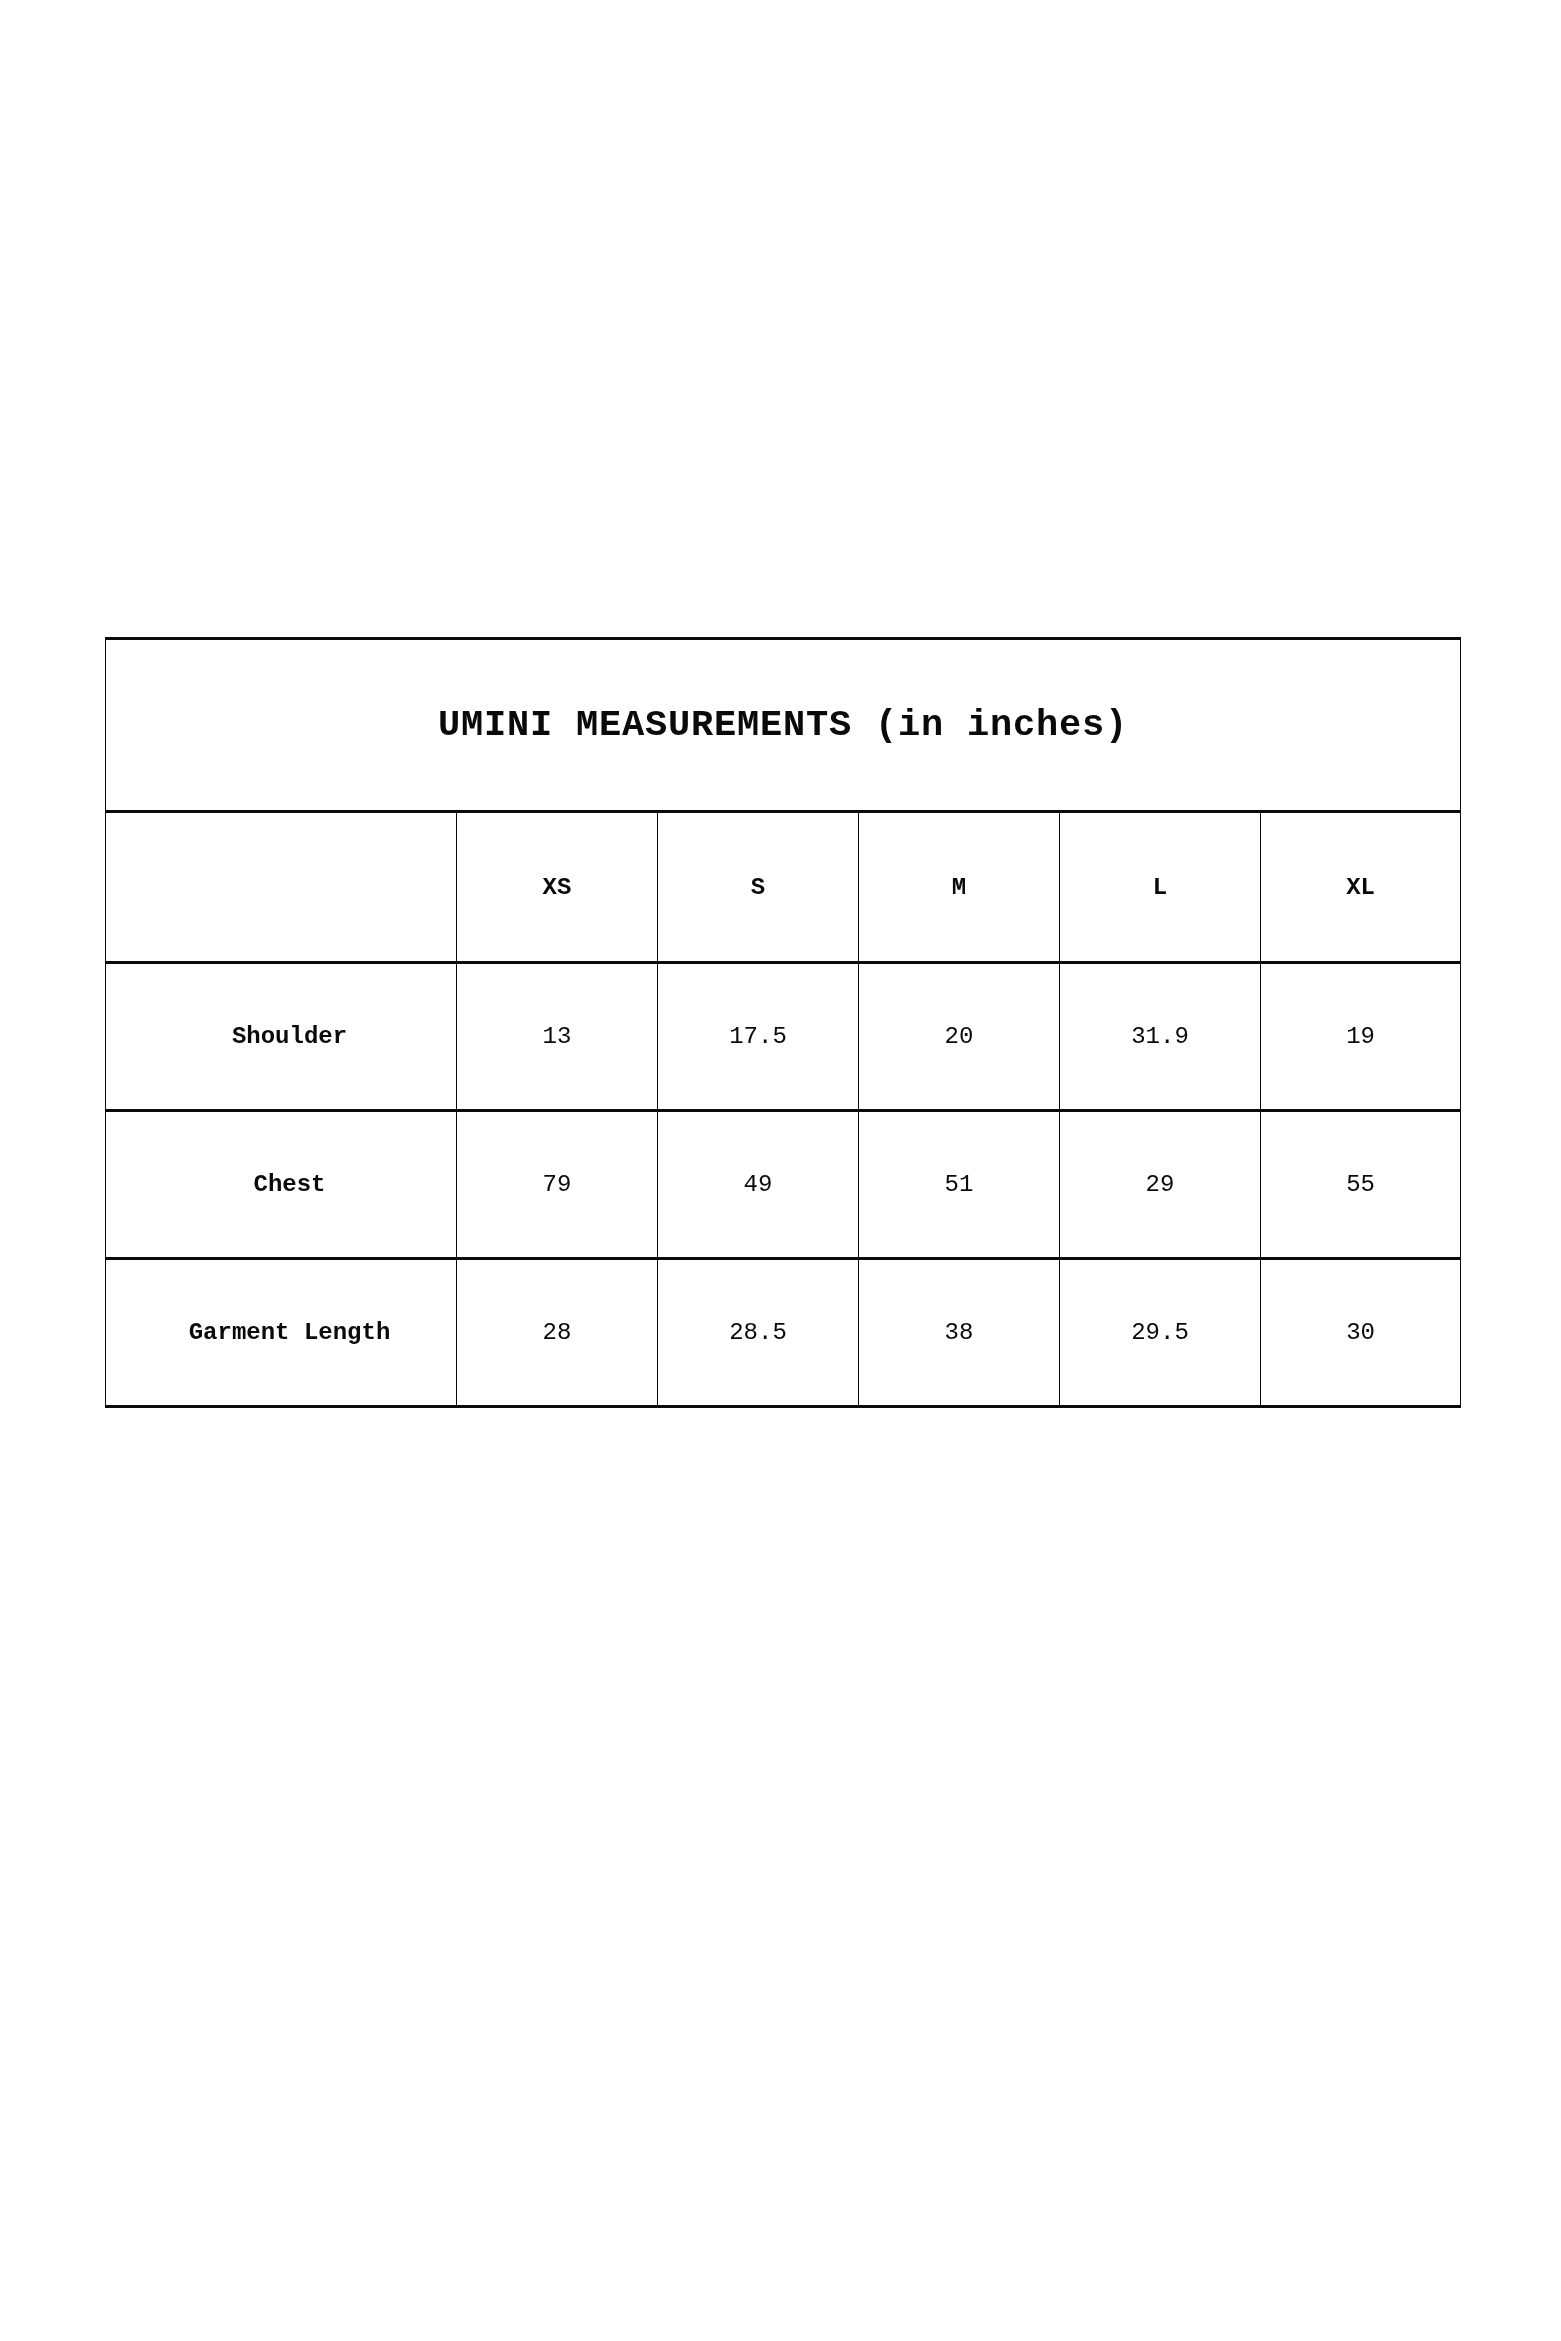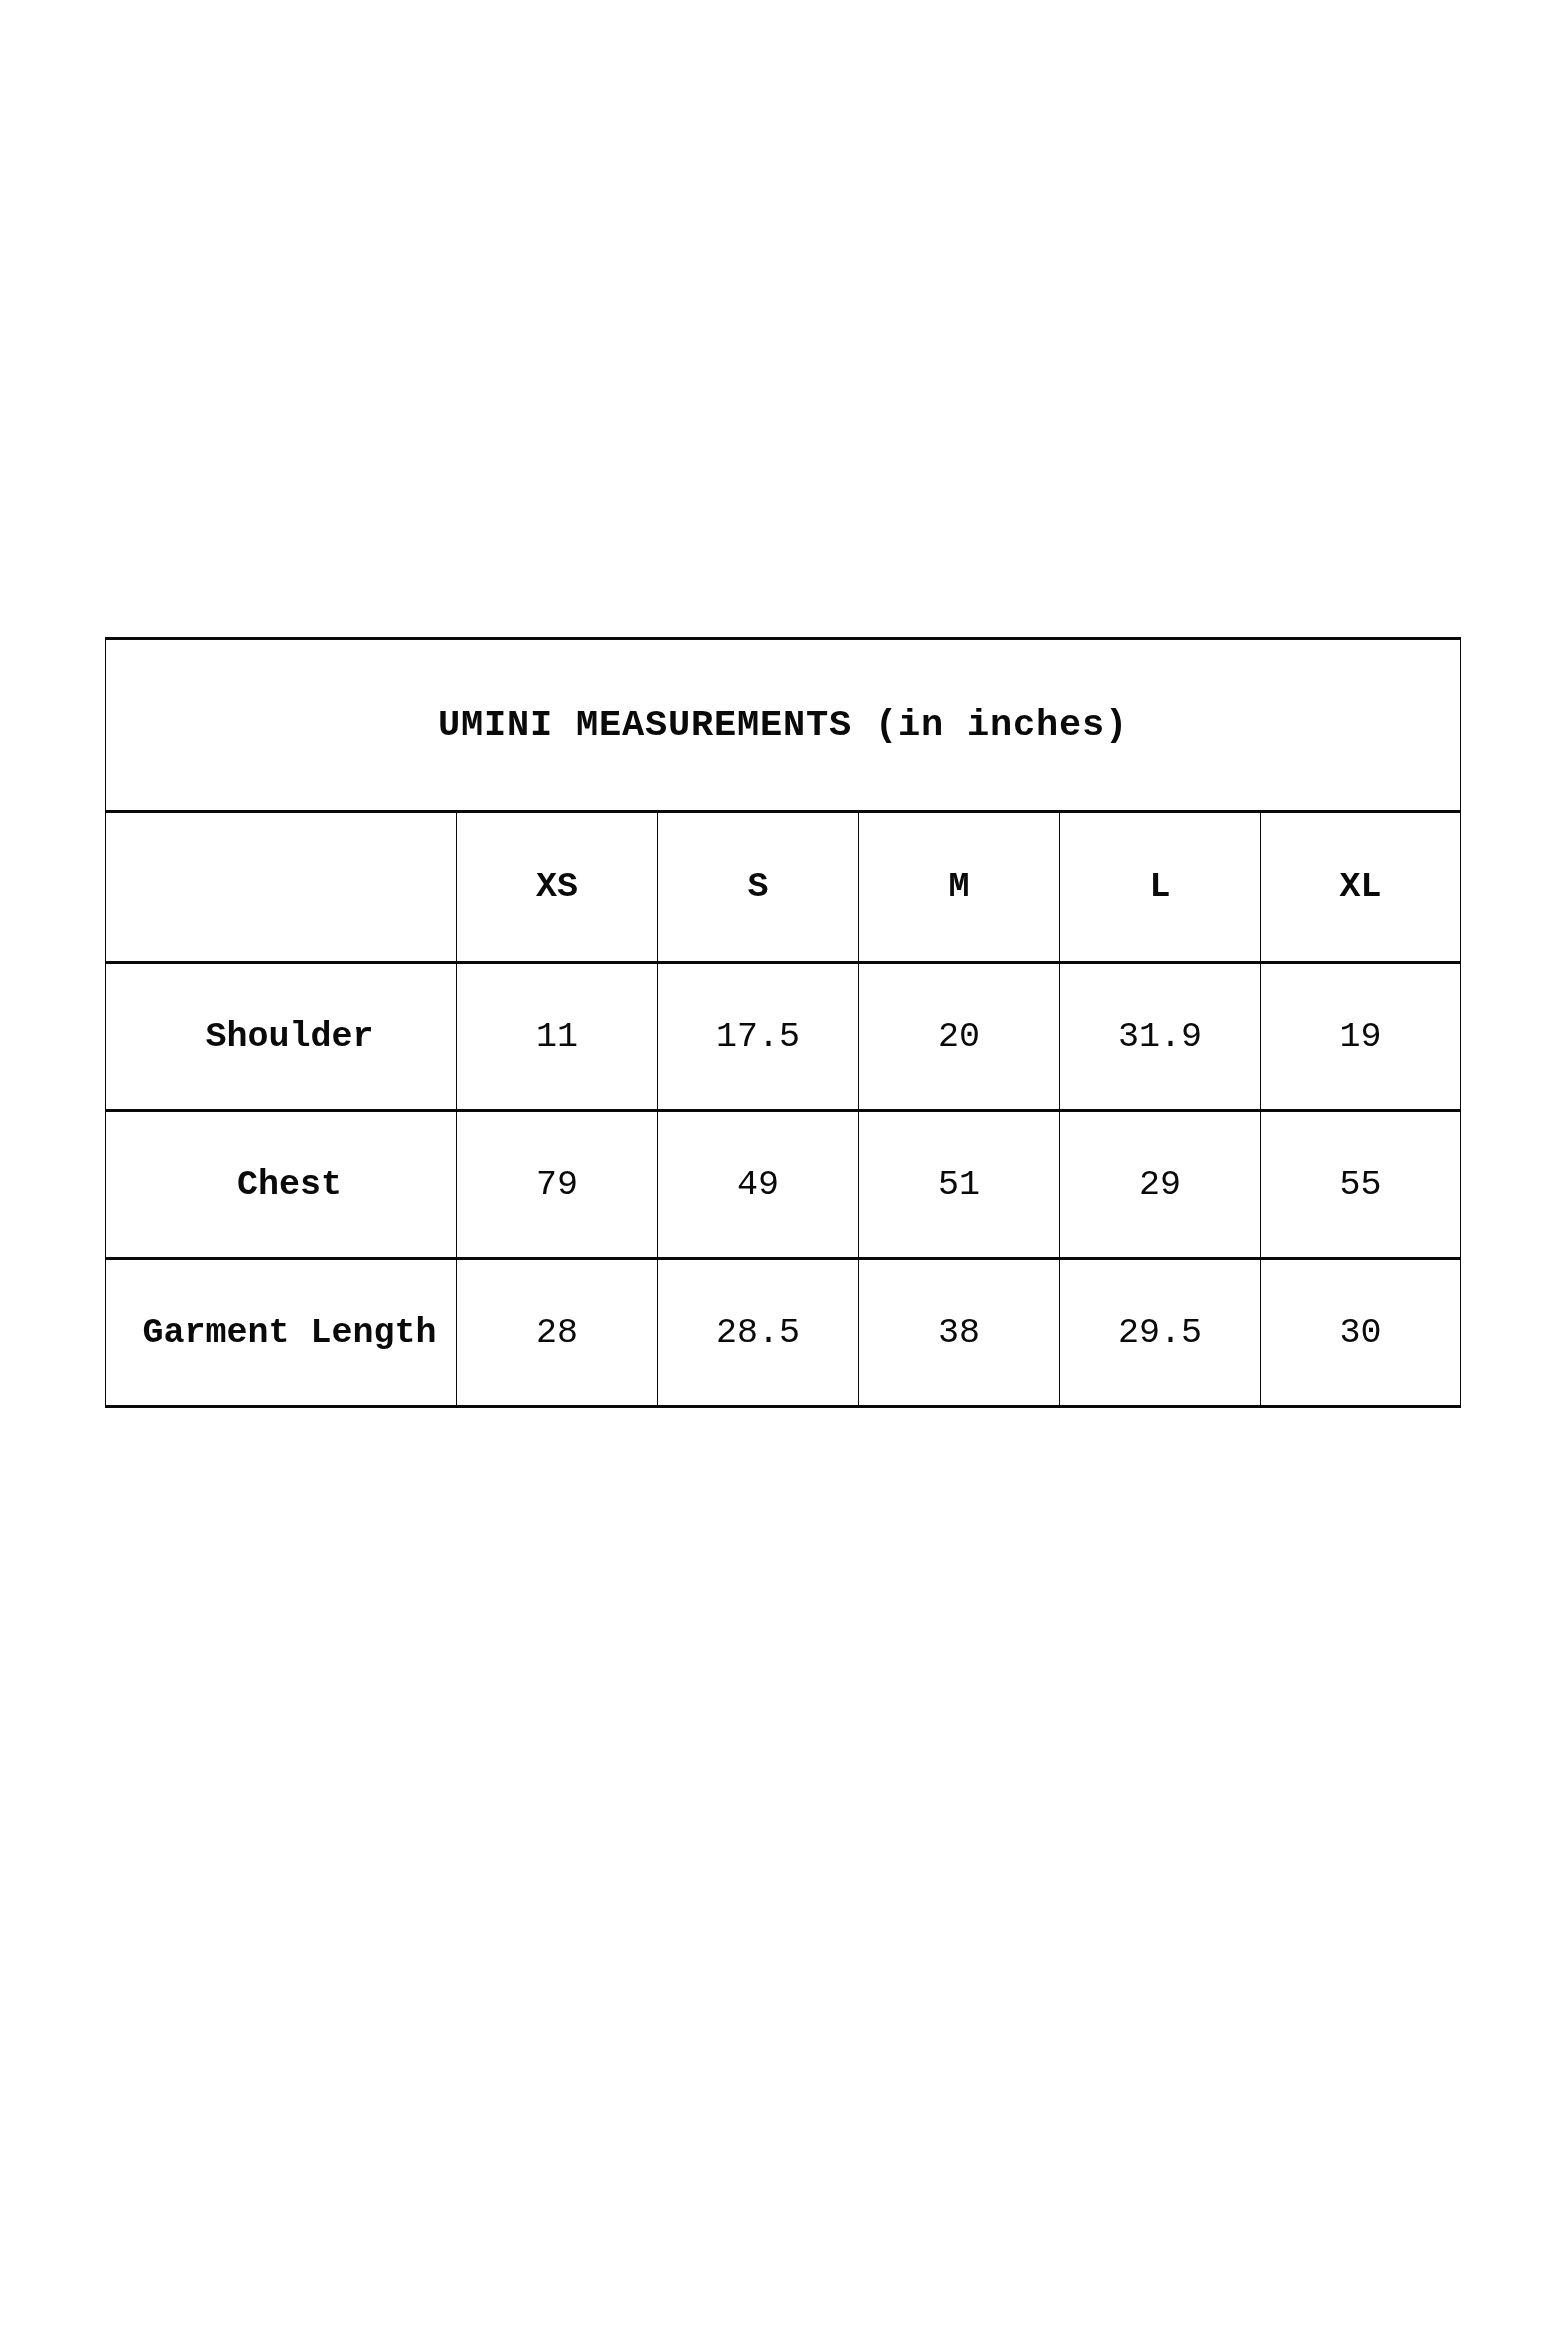--- a/index.html
+++ b/index.html
@@ -27,7 +27,7 @@
     border-bottom-width: 3.1px;
     vertical-align: middle;
     text-align: center;
-    font-size: 35px;
+    font-size: 24px;
     font-weight: normal;
     padding: 0;
     overflow: hidden;

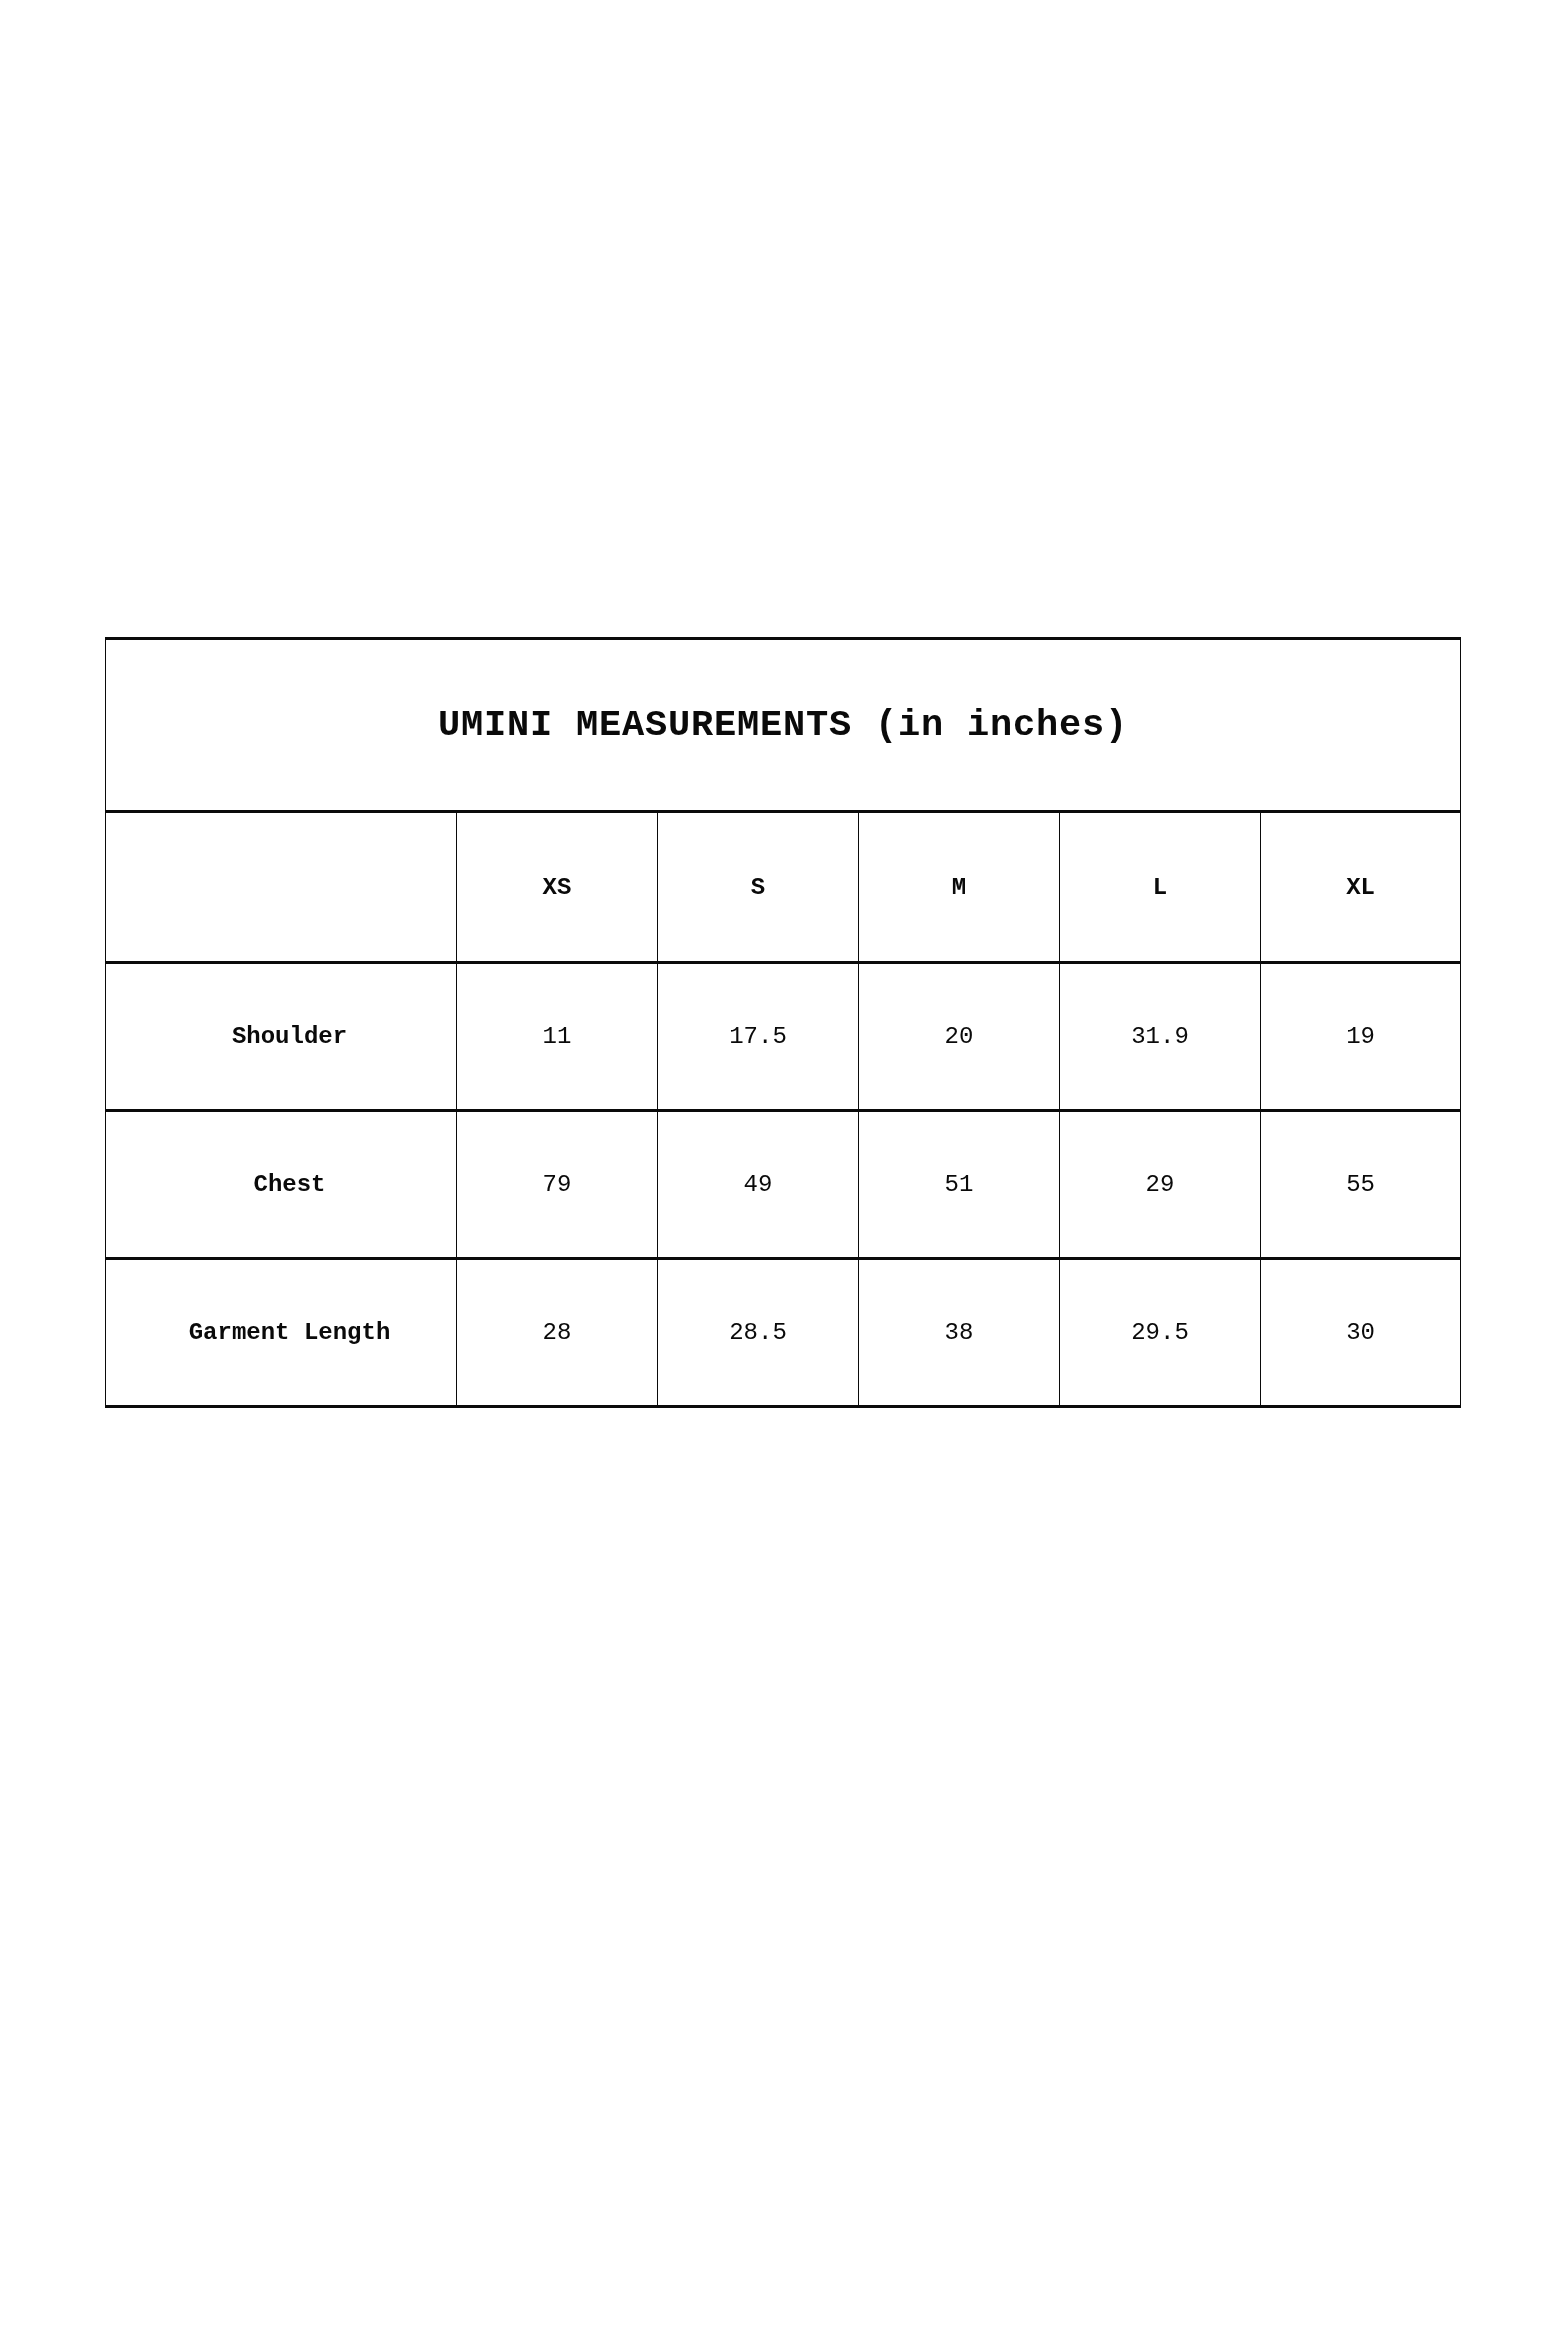--- a/index.html
+++ b/index.html
@@ -77,7 +77,7 @@
     </tr>
     <tr class="data-row">
       <td class="row-label">Shoulder</td>
-      <td>11</td>
+      <td>13</td>
       <td>17.5</td>
       <td>20</td>
       <td>31.9</td>

